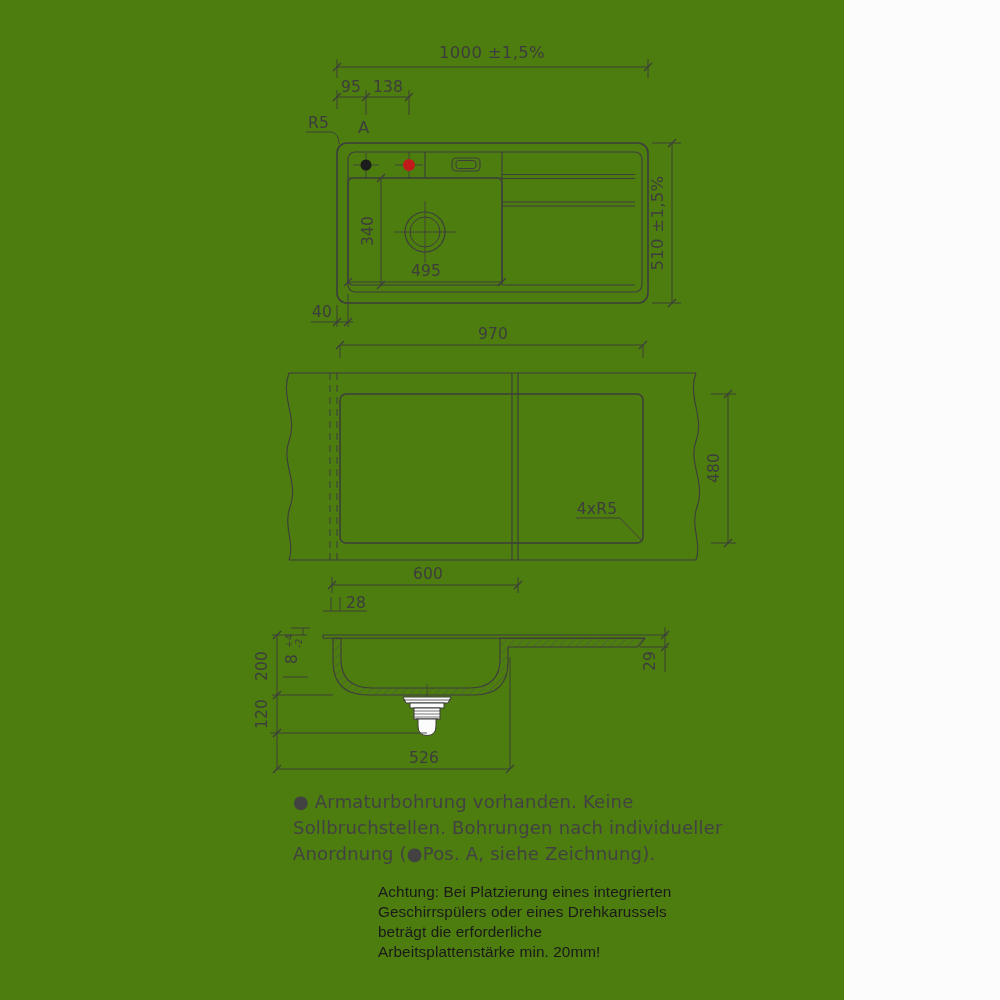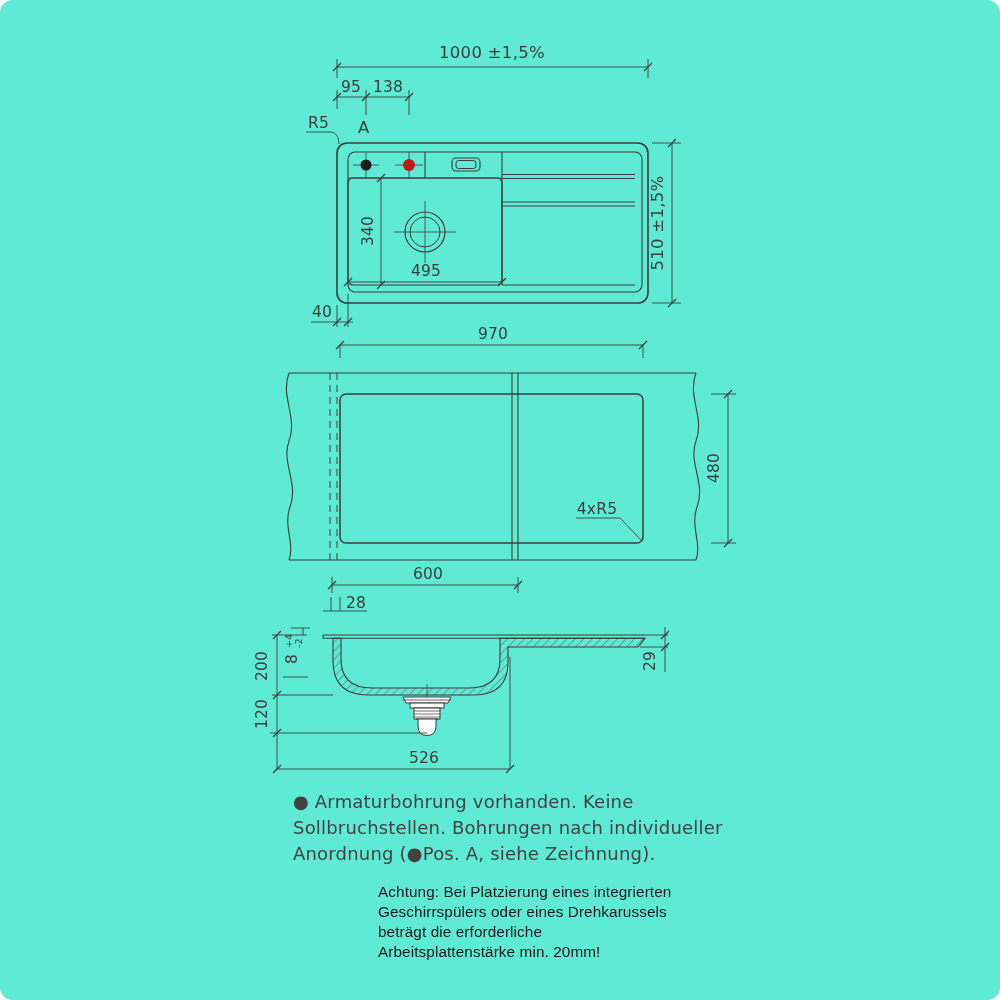--- a/index.html
+++ b/index.html
@@ -3,7 +3,7 @@
 <meta charset="utf-8">
 <style>
   html,body{margin:0;padding:0;background:#fcfcfc;width:1000px;height:1000px;overflow:hidden;}
-  #stage{position:relative;width:1000px;height:1000px;background:#5eead4;border-radius:13px;}
+  #stage{position:relative;width:844px;height:1000px;background:#4d7c0f;}
   svg{position:absolute;left:0;top:0;}
   svg text{fill:#3d3d3d;font-family:"DejaVu Sans",sans-serif;}
   .dim{font-size:15.5px;letter-spacing:0.2px;}

